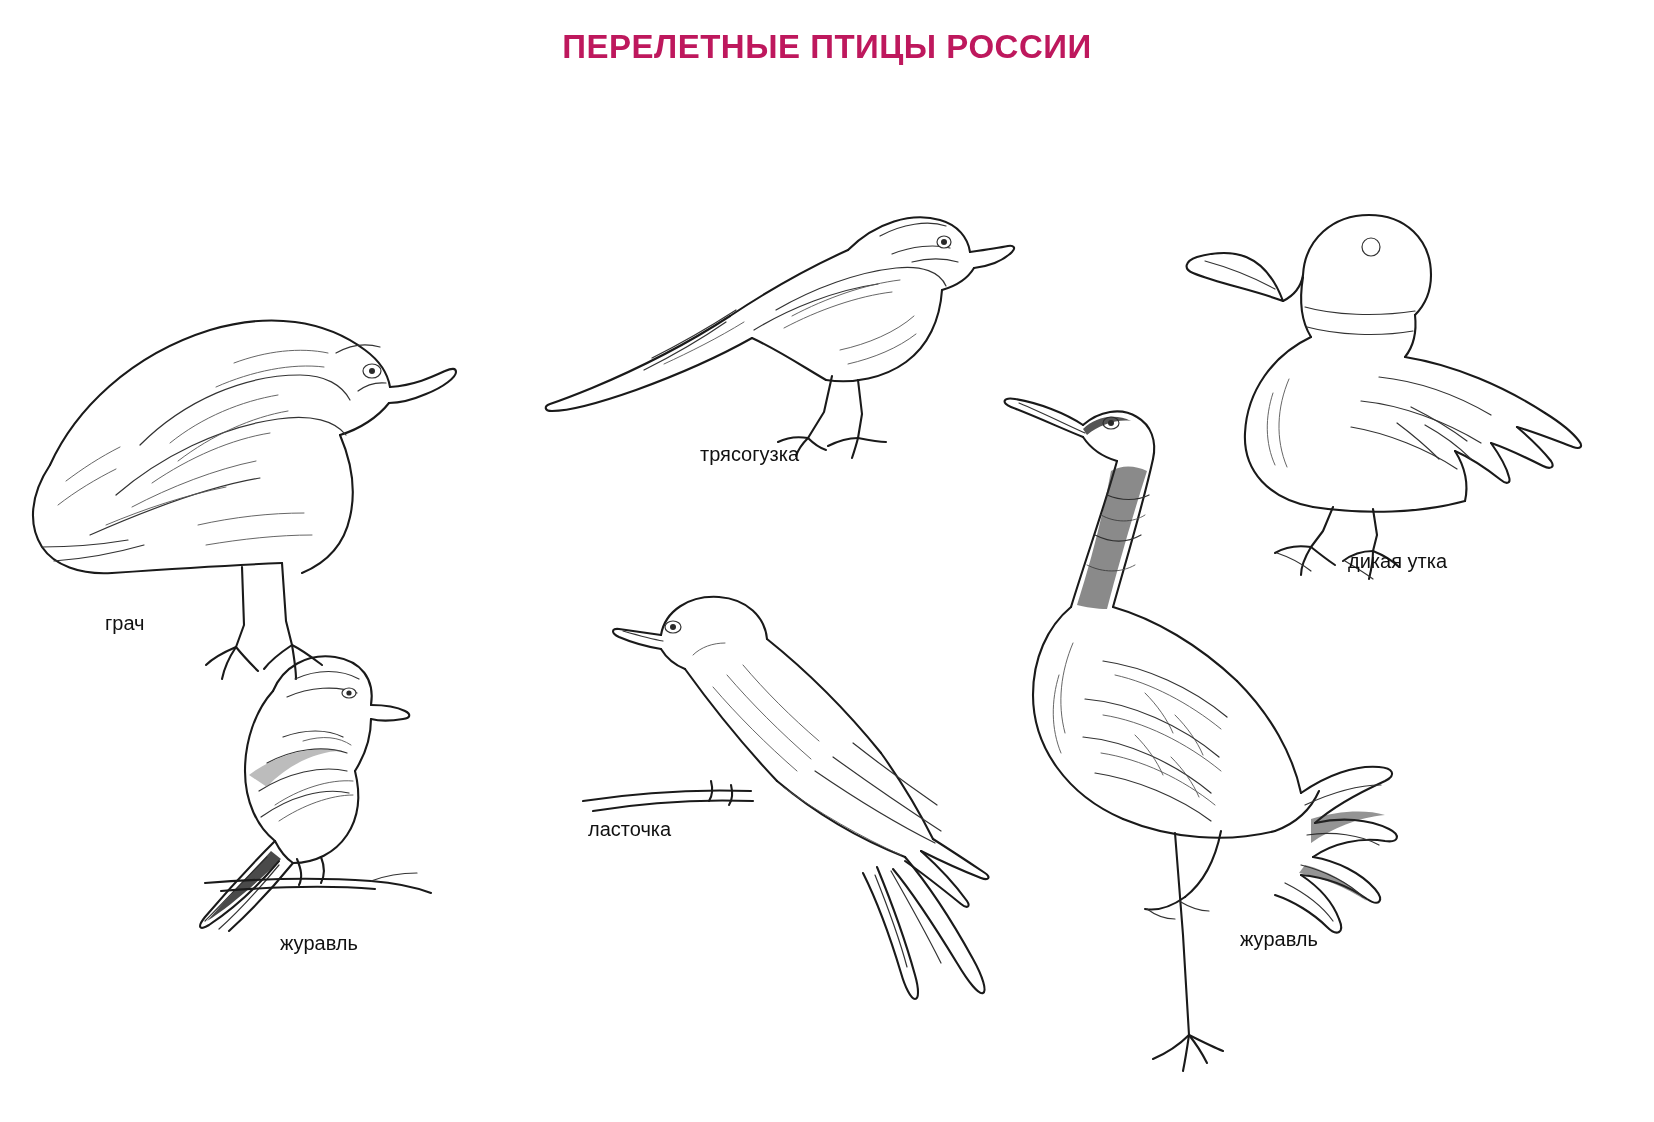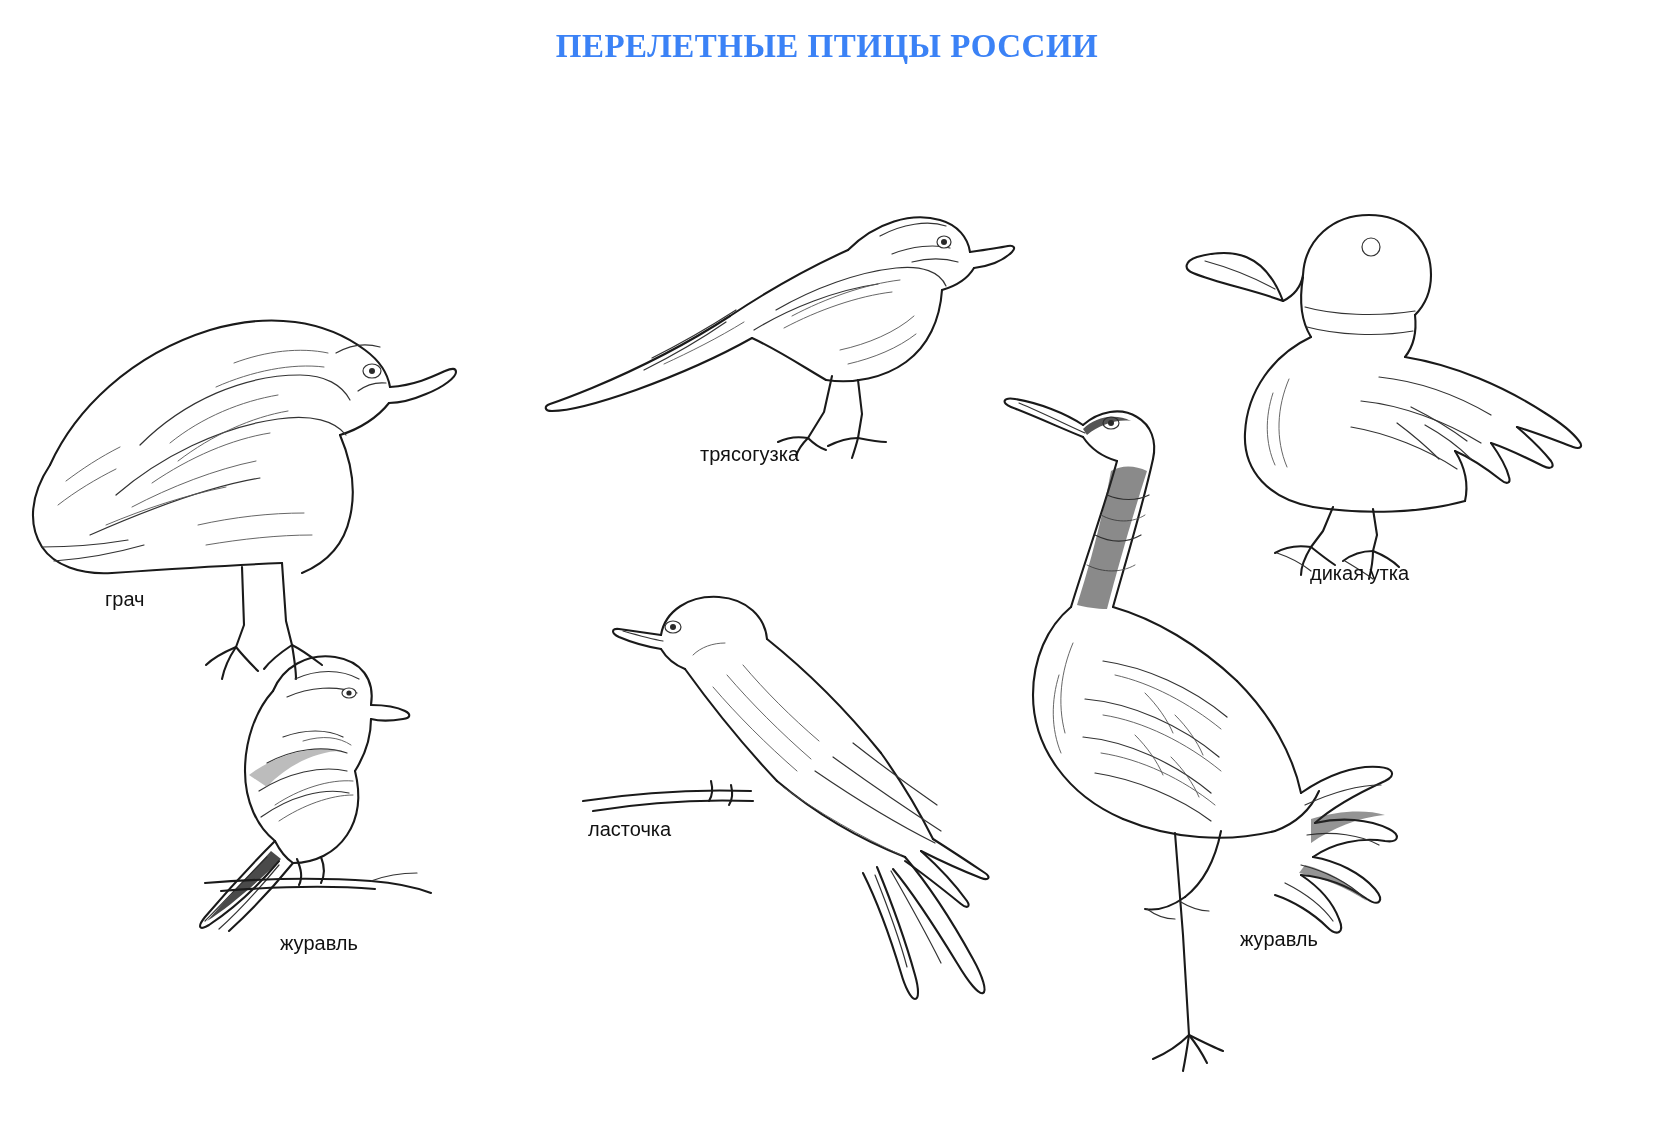--- a/index.html
+++ b/index.html
@@ -28,8 +28,7 @@
     font-size: 33px;
     font-weight: bold;
     letter-spacing: 0.5px;
-    color: #3b82f6;
-    font-family: Liberation Serif, serif;
+    color: #be185d;
   }
   .caption {
     position: absolute;

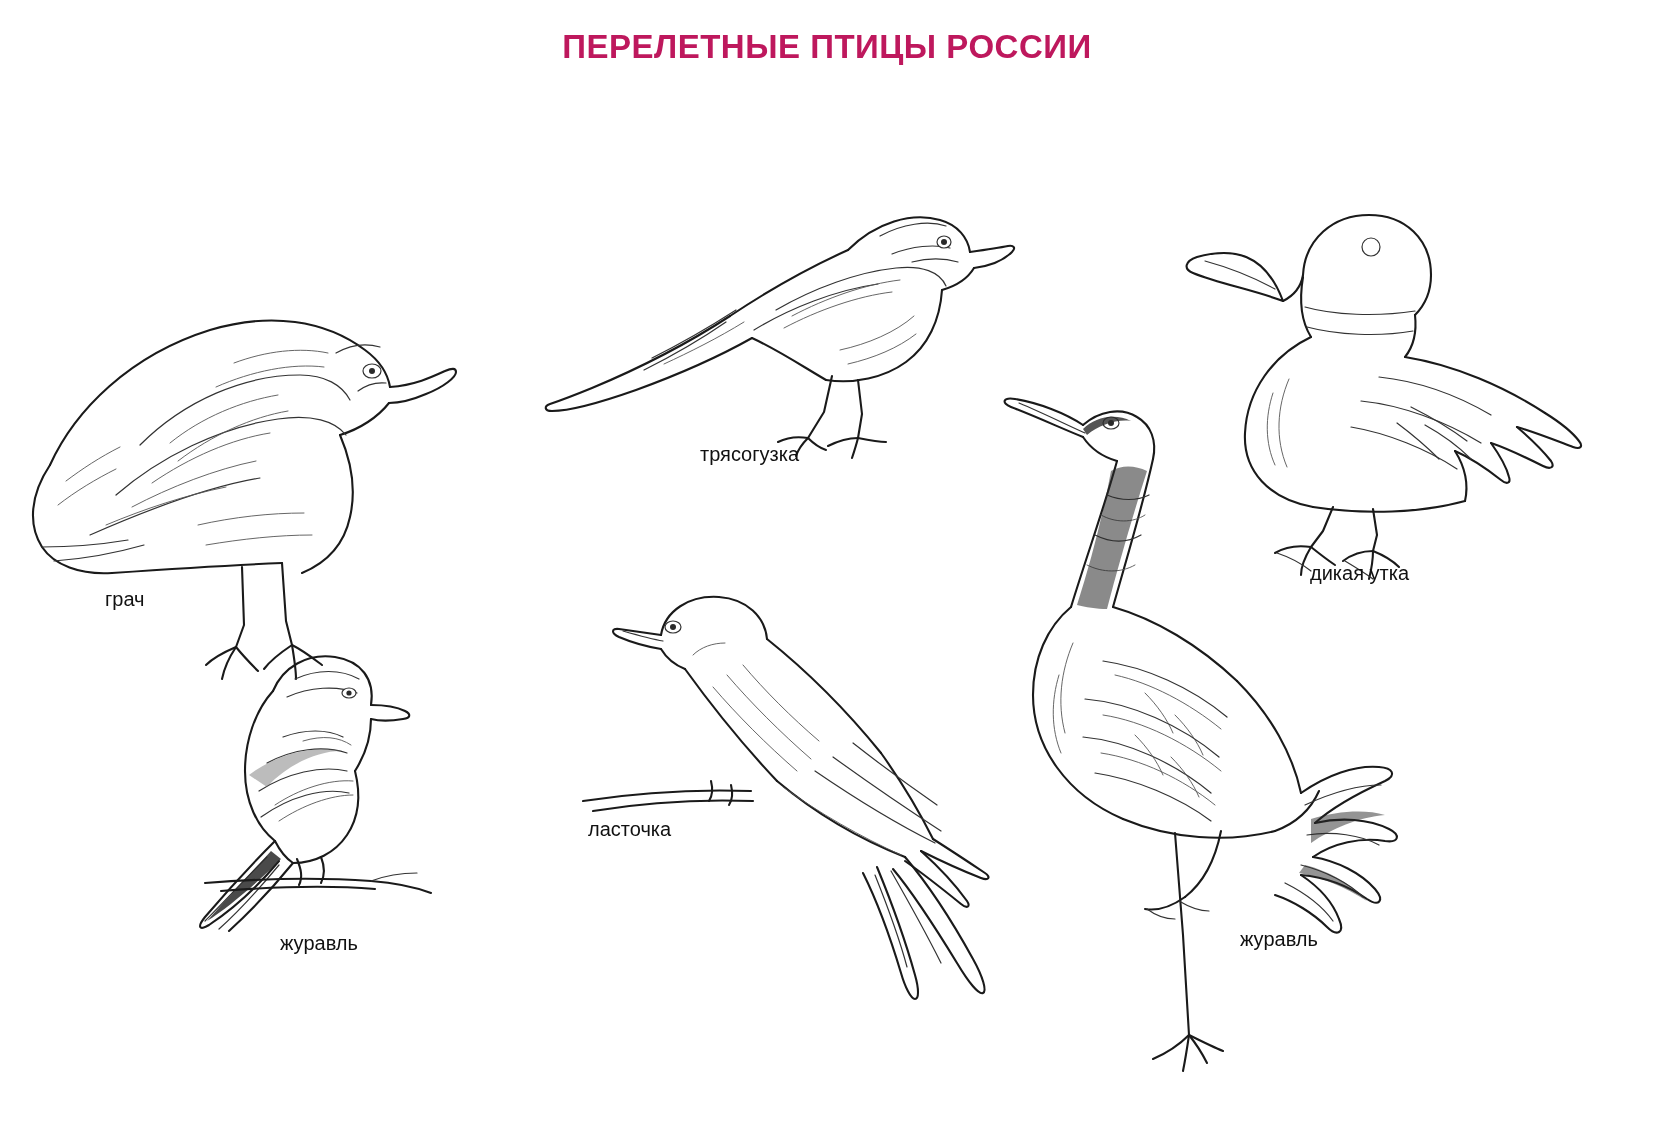--- a/index.html
+++ b/index.html
@@ -213,7 +213,7 @@
       <path class="ink-thin" d="M180 366 C190 372 200 378 208 384"></path>
     </svg>
   </div>
-  <div class="caption" style="left:1310px; top:550px;margin-top:12px;">дикая утка</div>
+  <div class="caption" style="left:1348px; top:550px;">дикая утка</div>
 
   <div class="bird" style="left:175px; top:645px;">
     <svg width="280" height="290" viewBox="0 0 280 290">

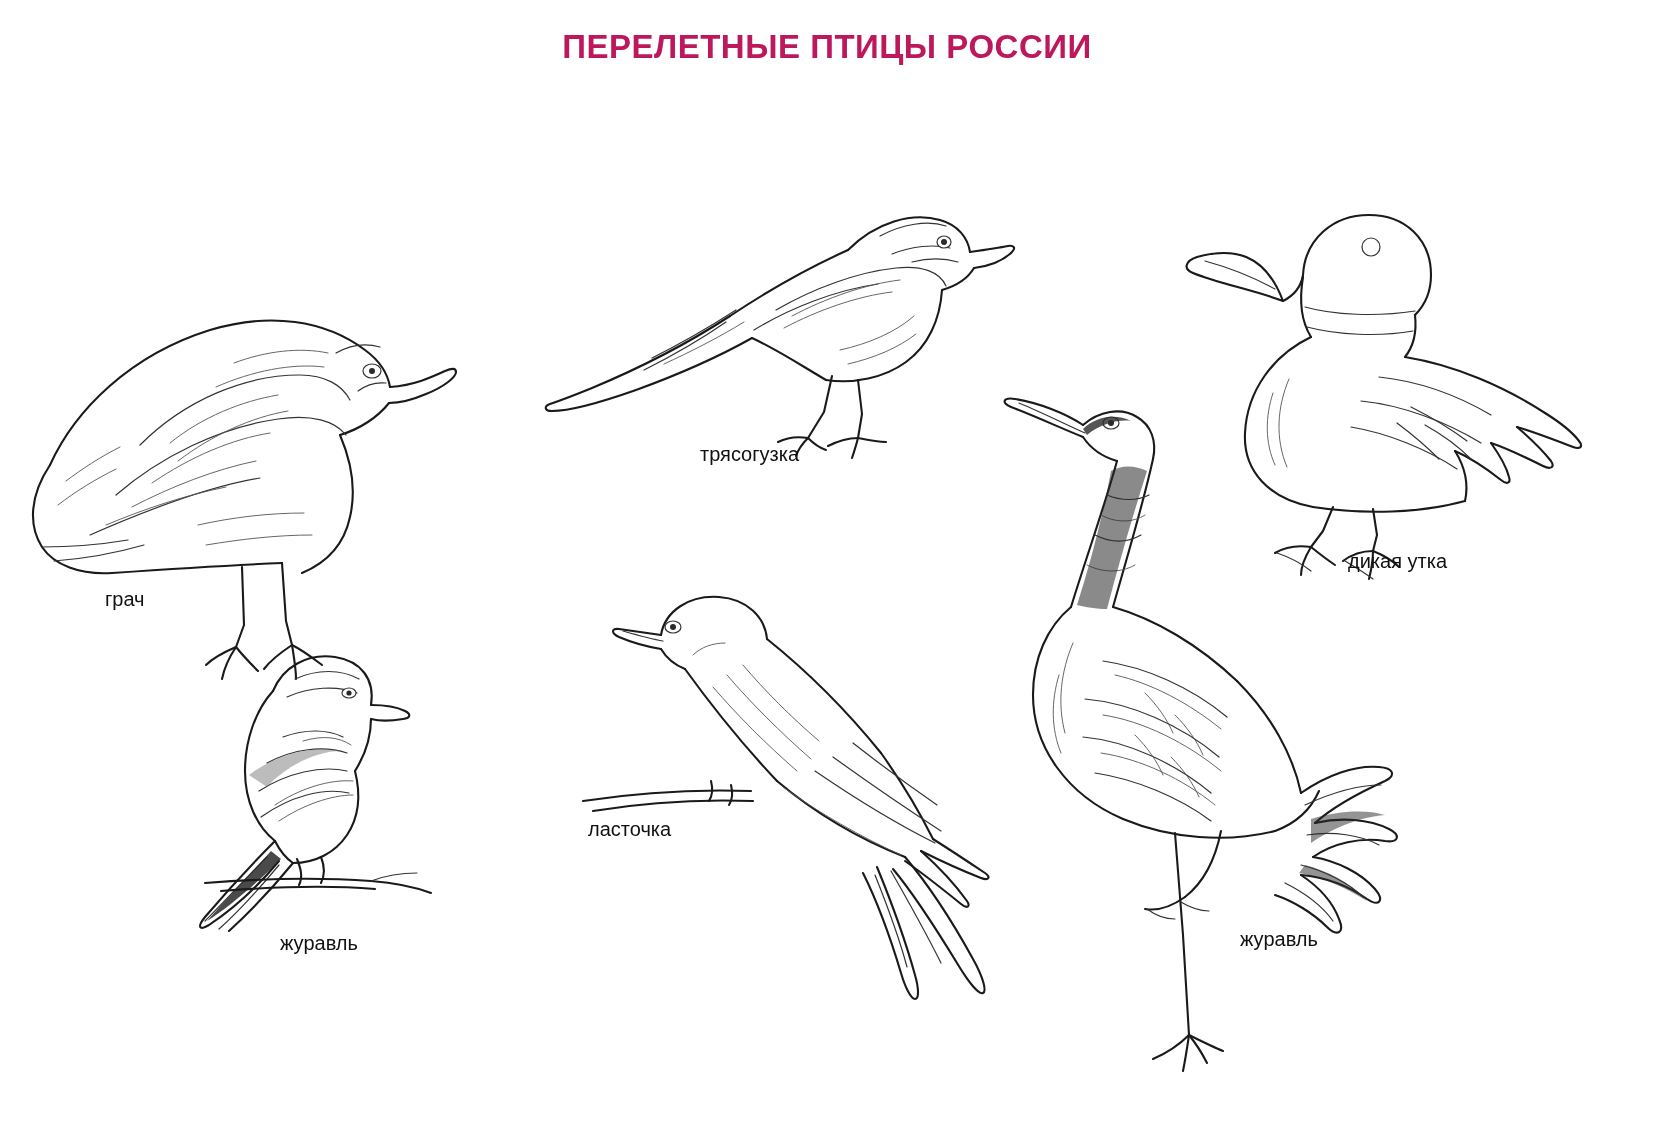--- a/index.html
+++ b/index.html
@@ -126,7 +126,7 @@
       <path class="ink-hair" d="M38 310 C56 296 76 284 96 274"></path>
     </svg>
   </div>
-  <div class="caption" style="left:105px; top:588px;">грач</div>
+  <div class="caption" style="left:105px; top:612px;">грач</div>
 
   <div class="bird" style="left:540px; top:190px;">
     <svg width="480" height="260" viewBox="0 0 480 260">

